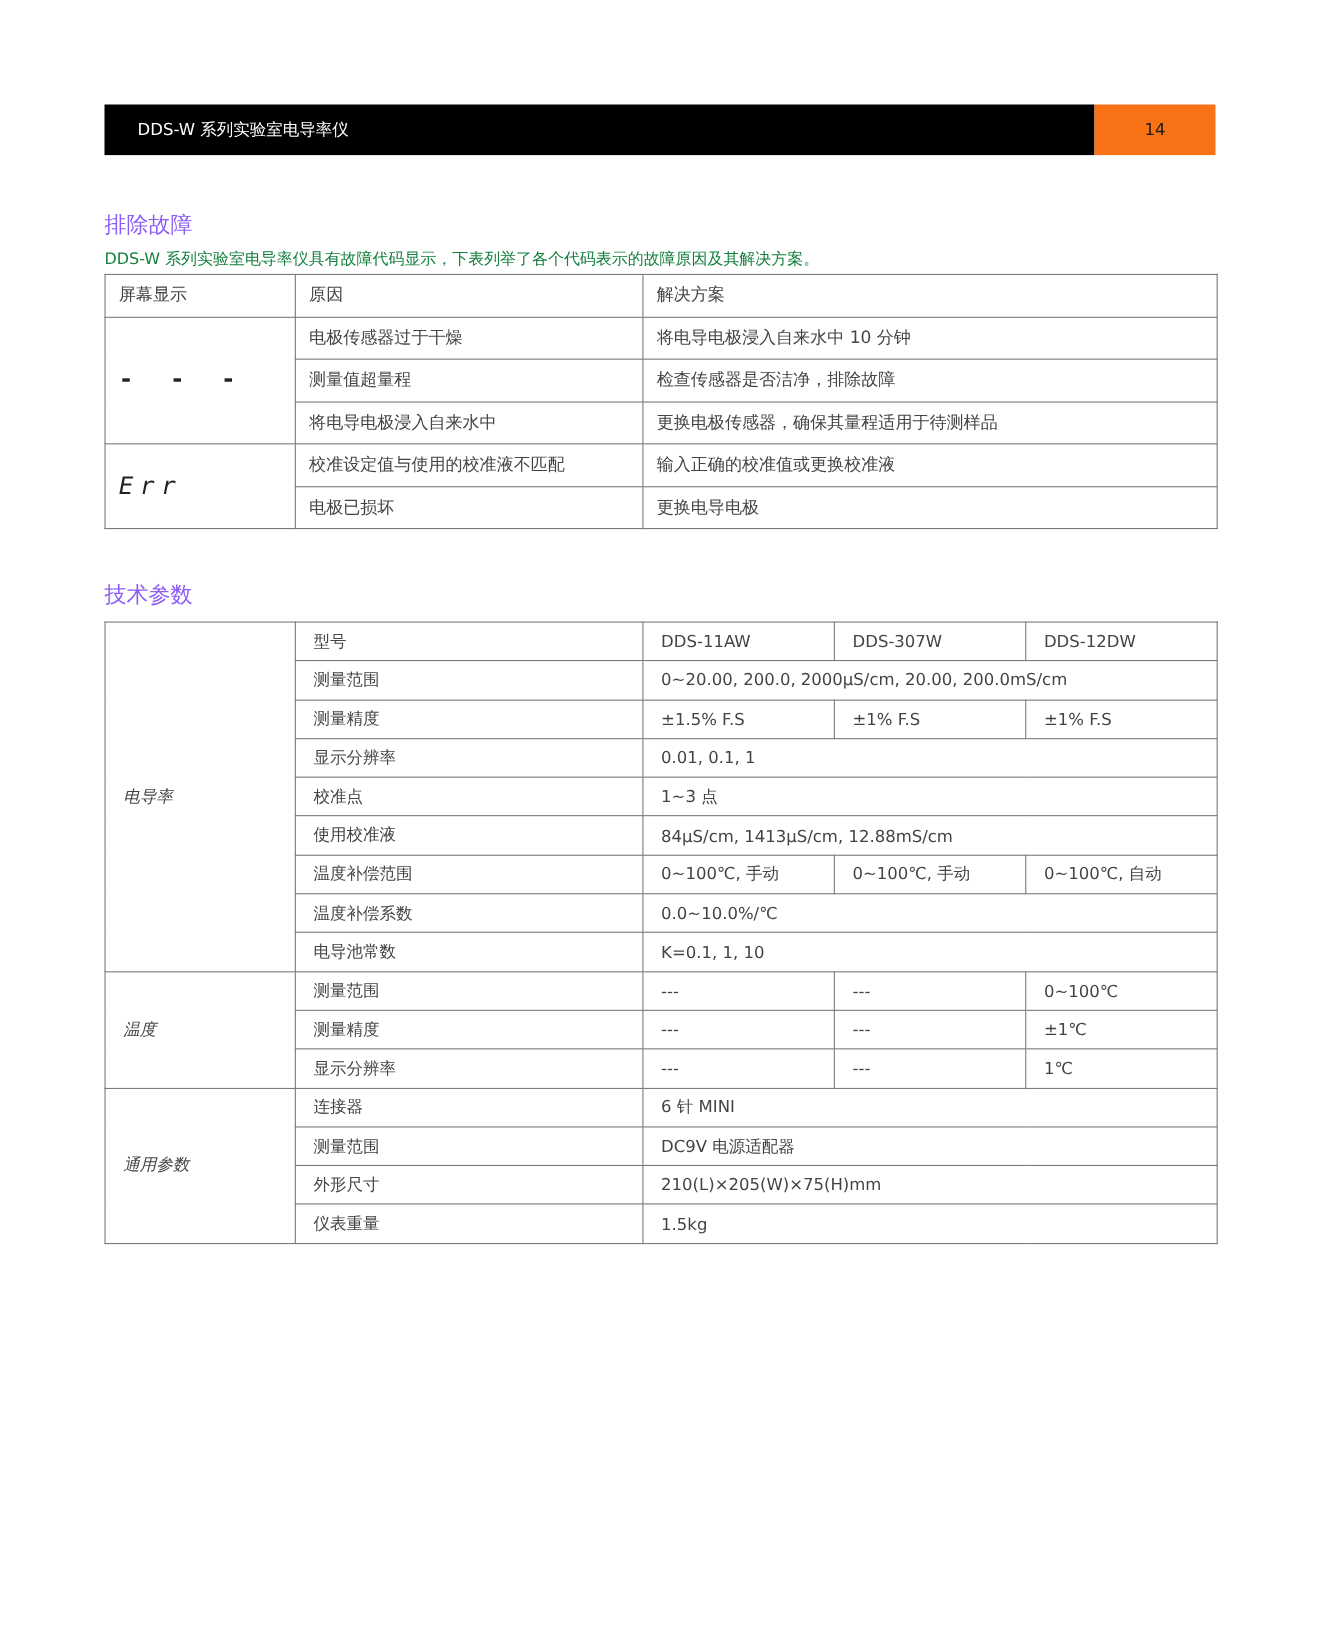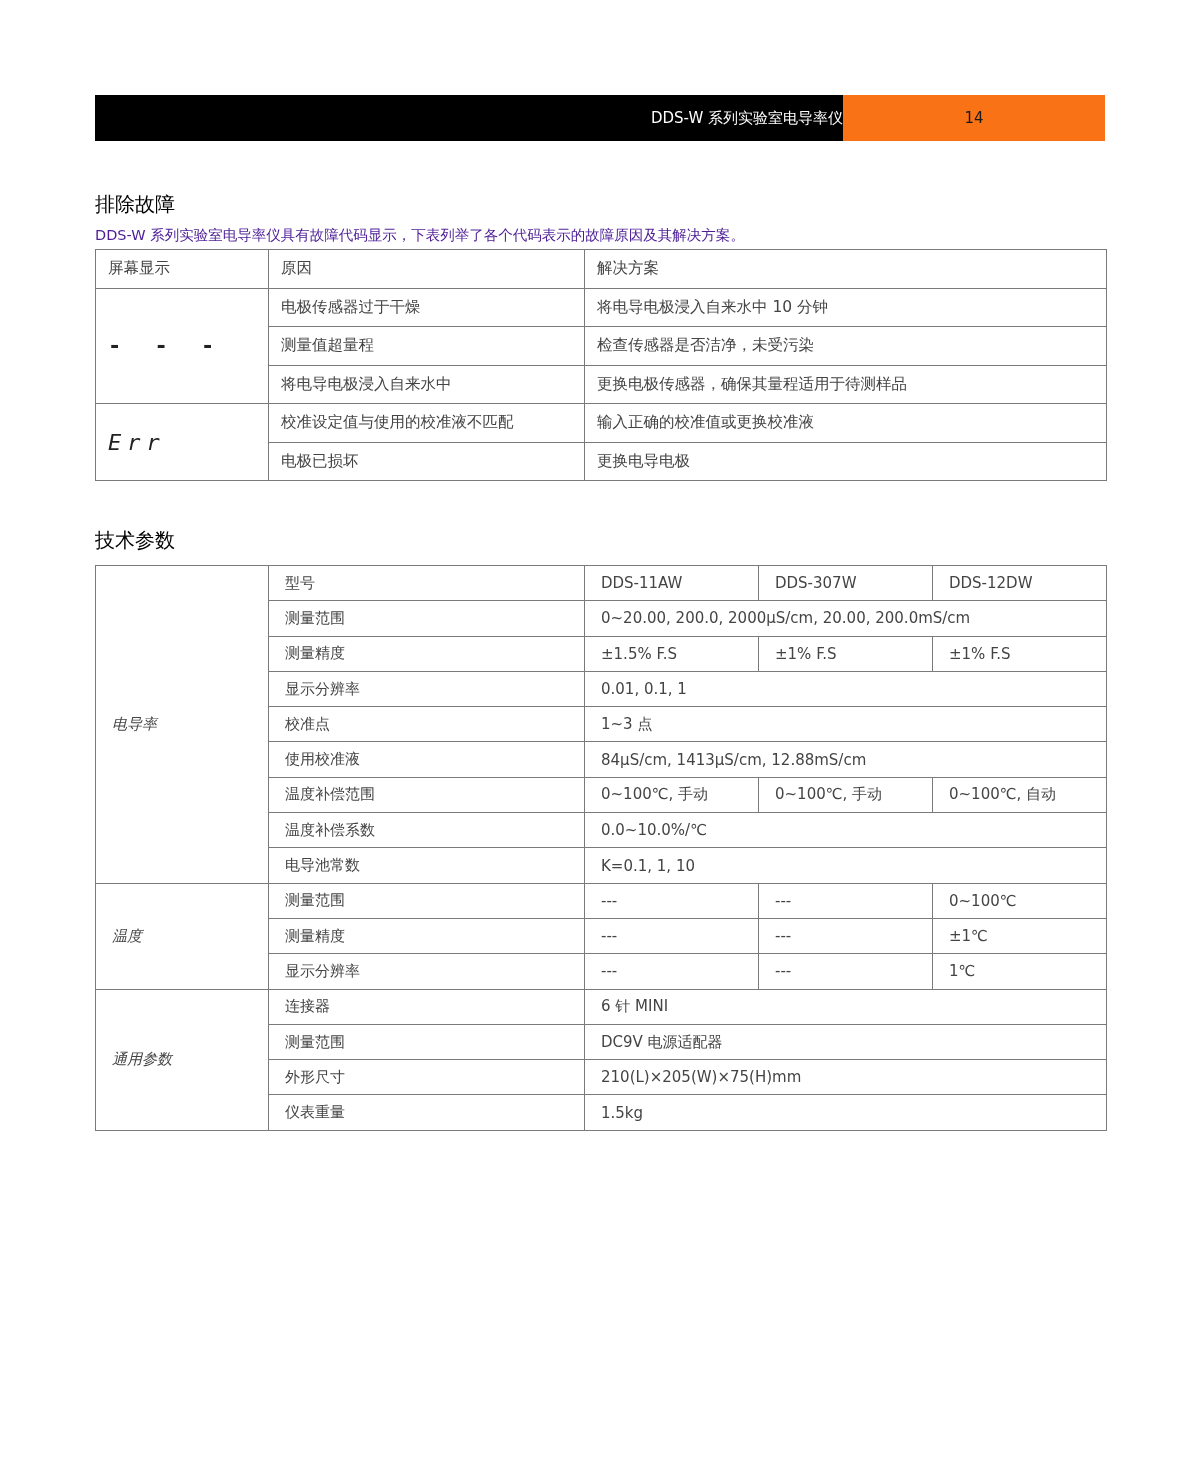--- a/index.html
+++ b/index.html
@@ -5,7 +5,7 @@
   html, body { margin: 0; padding: 0; background: #ffffff; }
   body { width: 1200px; height: 1484px; position: relative; font-family: "DejaVu Sans", "Liberation Sans", sans-serif; color: #3a3a3a; overflow: hidden; }
   .header-bar { position: absolute; left: 95px; top: 95px; width: 1010px; height: 46px; display: flex; }
-  .header-title { background: #000000; color: #ffffff; width: 748px; height: 46px; line-height: 46px; font-size: 15px; padding-left: 30px; box-sizing: border-box; text-align: right; }
+  .header-title { background: #000000; color: #ffffff; width: 900px; height: 46px; line-height: 46px; font-size: 15px; padding-left: 30px; box-sizing: border-box; }
   .header-page { background: #f97316; color: #1a1a1a; flex: 1; height: 46px; line-height: 46px; font-size: 15px; text-align: center; }
   .section-title { position: absolute; left: 95px; font-size: 20px; color: #000000; font-weight: normal; margin: 0; text-align: right; }
   .intro { position: absolute; left: 95px; top: 226px; font-size: 14.5px; color: #4c1d95; margin: 0; }

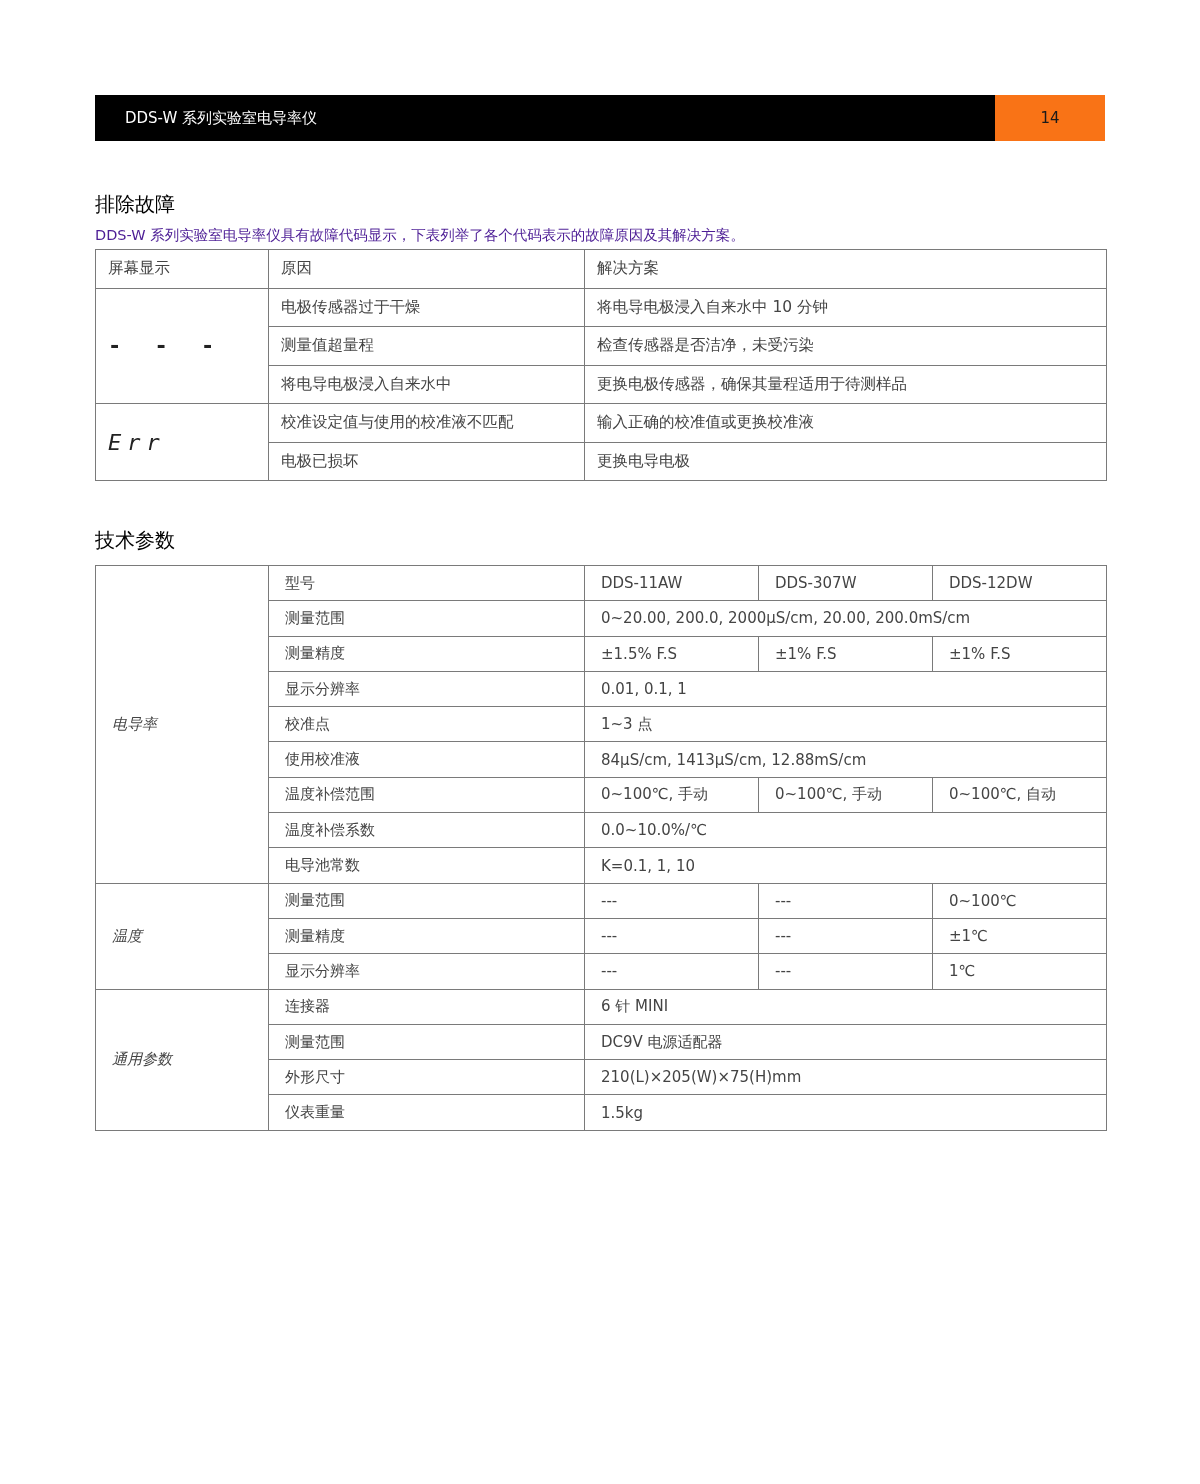--- a/index.html
+++ b/index.html
@@ -7,7 +7,7 @@
   .header-bar { position: absolute; left: 95px; top: 95px; width: 1010px; height: 46px; display: flex; }
   .header-title { background: #000000; color: #ffffff; width: 900px; height: 46px; line-height: 46px; font-size: 15px; padding-left: 30px; box-sizing: border-box; }
   .header-page { background: #f97316; color: #1a1a1a; flex: 1; height: 46px; line-height: 46px; font-size: 15px; text-align: center; }
-  .section-title { position: absolute; left: 95px; font-size: 20px; color: #000000; font-weight: normal; margin: 0; text-align: right; }
+  .section-title { position: absolute; left: 95px; font-size: 20px; color: #8b5cf6; font-weight: normal; margin: 0; text-align: right; }
   .intro { position: absolute; left: 95px; top: 226px; font-size: 14.5px; color: #4c1d95; margin: 0; }
   table { position: absolute; left: 95px; border-collapse: collapse; table-layout: fixed; }
   td { border: 1px solid #7a7a7a; padding: 0 0 0 12px; font-size: 15.5px; color: #444; vertical-align: middle; white-space: nowrap; box-sizing: border-box; }

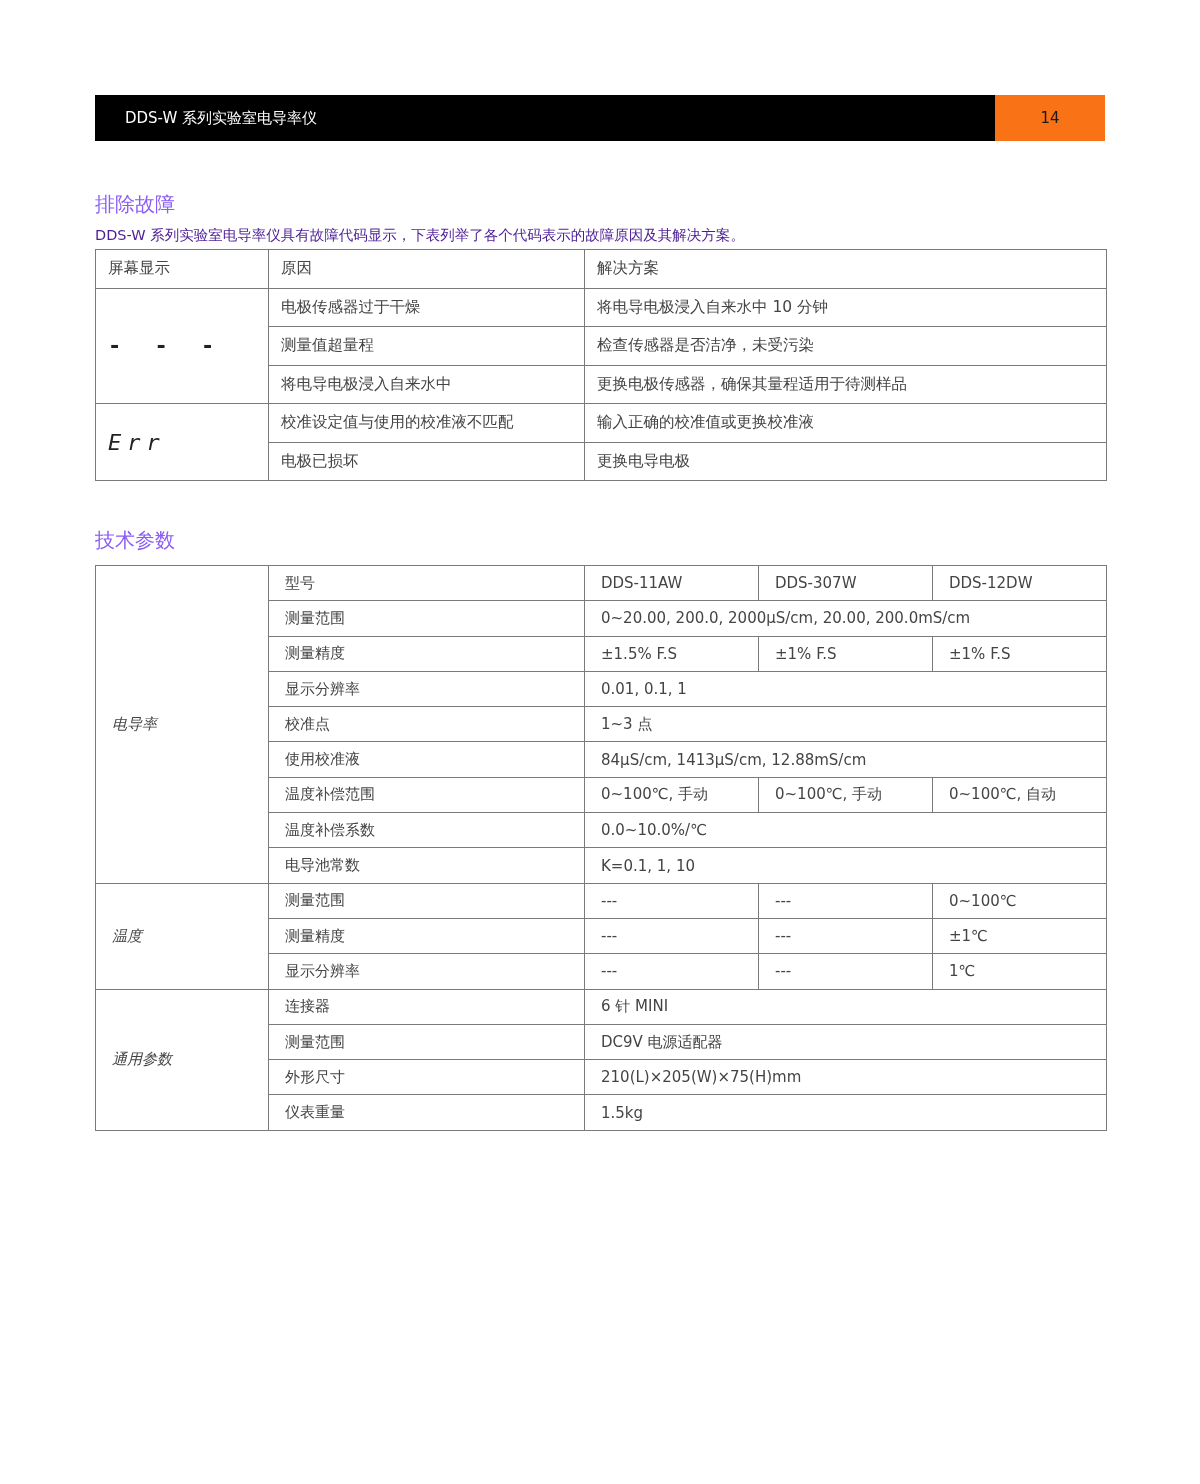--- a/index.html
+++ b/index.html
@@ -8,7 +8,7 @@
   .header-title { background: #000000; color: #ffffff; width: 900px; height: 46px; line-height: 46px; font-size: 15px; padding-left: 30px; box-sizing: border-box; }
   .header-page { background: #f97316; color: #1a1a1a; flex: 1; height: 46px; line-height: 46px; font-size: 15px; text-align: center; }
   .section-title { position: absolute; left: 95px; font-size: 20px; color: #8b5cf6; font-weight: normal; margin: 0; text-align: right; }
-  .intro { position: absolute; left: 95px; top: 226px; font-size: 14.5px; color: #4c1d95; margin: 0; }
+  .intro { position: absolute; left: 95px; top: 226px; font-size: 14.5px; color: #15803d; margin: 0; }
   table { position: absolute; left: 95px; border-collapse: collapse; table-layout: fixed; }
   td { border: 1px solid #7a7a7a; padding: 0 0 0 12px; font-size: 15.5px; color: #444; vertical-align: middle; white-space: nowrap; box-sizing: border-box; }
   .t1 { top: 249px; width: 1011px; }

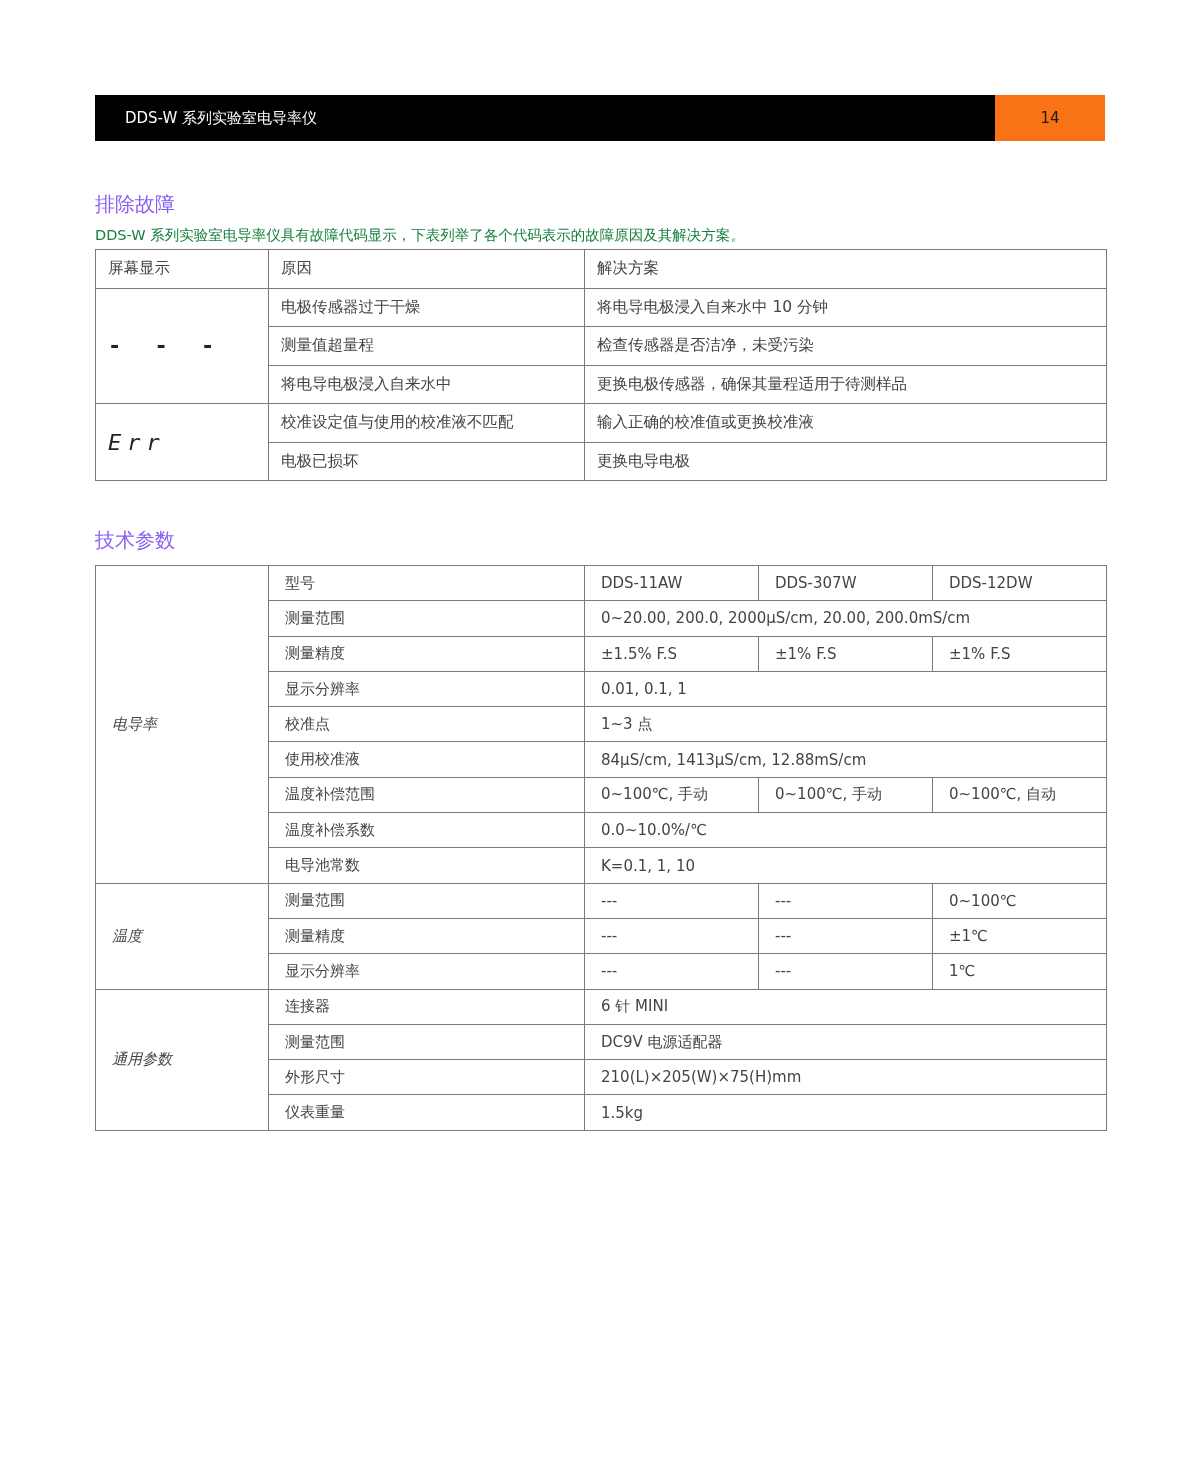--- a/index.html
+++ b/index.html
@@ -49,7 +49,7 @@
   </tr>
   <tr>
     <td>测量值超量程</td>
-    <td>检查传感器是否洁净，未受污染</td>
+    <td>检查传感器是否洁净，排除故障</td>
   </tr>
   <tr>
     <td>将电导电极浸入自来水中</td>

